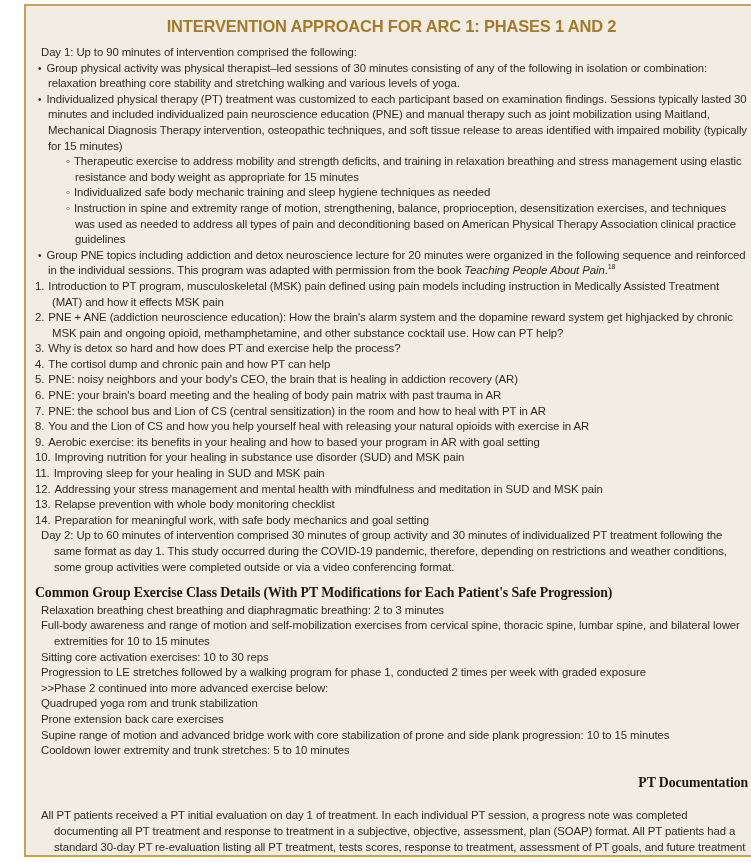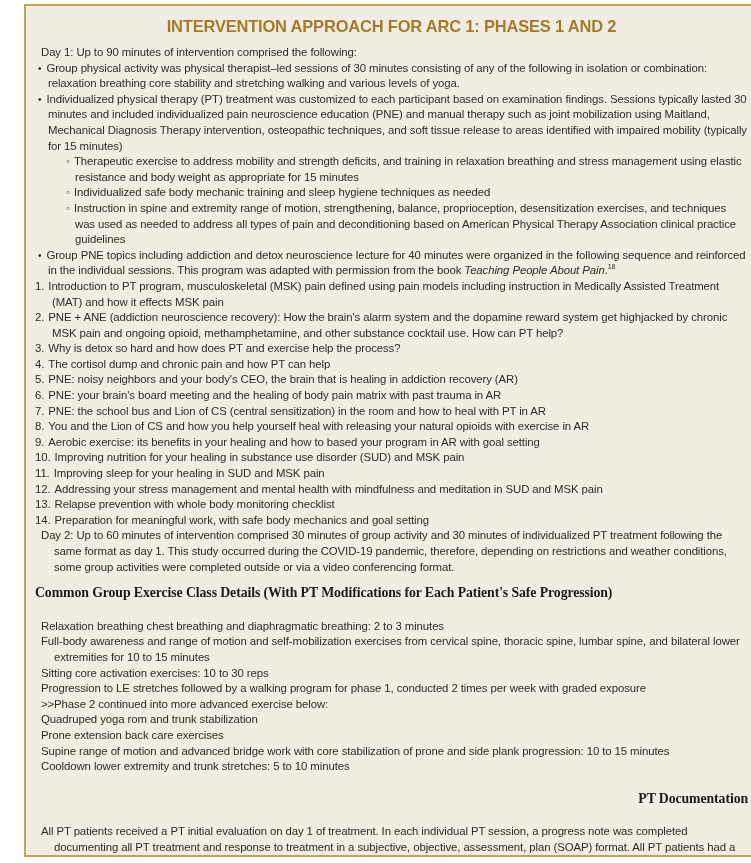--- a/index.html
+++ b/index.html
@@ -71,7 +71,7 @@
           <div class="sub-item"><span class="marker">◦</span><span class="item-text">Therapeutic exercise to address mobility and strength deficits, and training in relaxation breathing and stress management using elastic resistance and body weight as appropriate for 15 minutes</span></div>
           <div class="sub-item"><span class="marker">◦</span><span class="item-text">Individualized safe body mechanic training and sleep hygiene techniques as needed</span></div>
           <div class="sub-item"><span class="marker">◦</span><span class="item-text">Instruction in spine and extremity range of motion, strengthening, balance, proprioception, desensitization exercises, and techniques was used as needed to address all types of pain and deconditioning based on American Physical Therapy Association clinical practice guidelines</span></div>
-          <div class="bullet-item"><span class="marker">•</span><span class="item-text"><span>Group PNE topics including addiction and detox neuroscience lecture for 40 minutes were organized in the following sequence and reinforced in the individual sessions. This program was adapted with permission from the book </span><i>Teaching People About Pain</i><span>.</span><sup>18</sup></span></div>
+          <div class="bullet-item"><span class="marker">•</span><span class="item-text"><span>Group PNE topics including addiction and detox neuroscience lecture for 20 minutes were organized in the following sequence and reinforced in the individual sessions. This program was adapted with permission from the book </span><i>Teaching People About Pain</i><span>.</span><sup>18</sup></span></div>
         </div>
       <div id="numbered-list">
           <div class="num-item"><span class="num">1.</span><span class="item-text">Introduction to PT program, musculoskeletal (MSK) pain defined using pain models including instruction in Medically Assisted Treatment (MAT) and how it effects MSK pain</span></div>

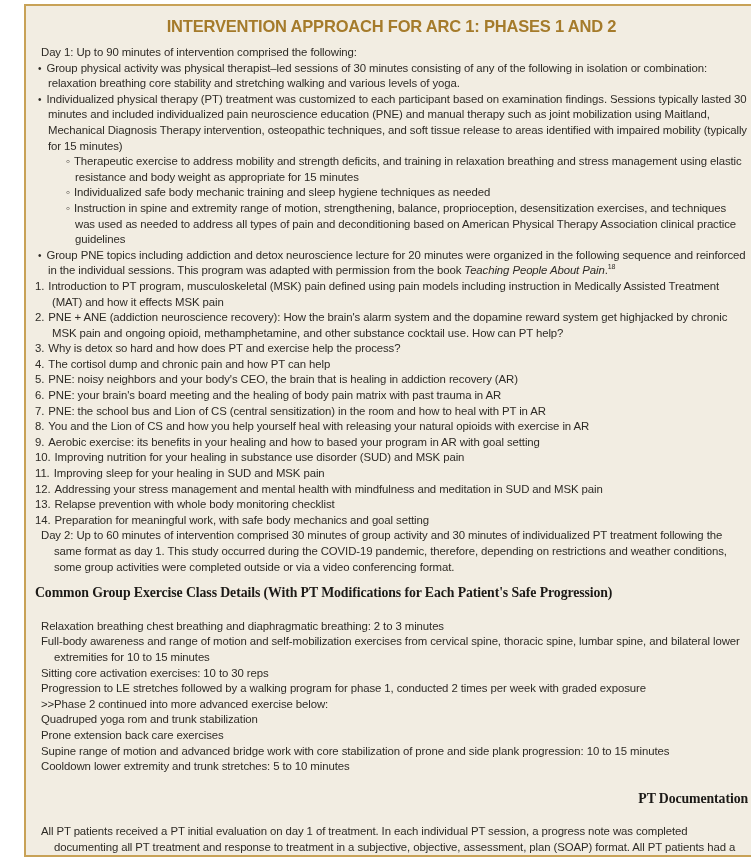--- a/index.html
+++ b/index.html
@@ -75,7 +75,7 @@
         </div>
       <div id="numbered-list">
           <div class="num-item"><span class="num">1.</span><span class="item-text">Introduction to PT program, musculoskeletal (MSK) pain defined using pain models including instruction in Medically Assisted Treatment (MAT) and how it effects MSK pain</span></div>
-          <div class="num-item"><span class="num">2.</span><span class="item-text">PNE + ANE (addiction neuroscience recovery): How the brain's alarm system and the dopamine reward system get highjacked by chronic MSK pain and ongoing opioid, methamphetamine, and other substance cocktail use. How can PT help?</span></div>
+          <div class="num-item"><span class="num">2.</span><span class="item-text">PNE + ANE (addiction neuroscience education): How the brain's alarm system and the dopamine reward system get highjacked by chronic MSK pain and ongoing opioid, methamphetamine, and other substance cocktail use. How can PT help?</span></div>
           <div class="num-item"><span class="num">3.</span><span class="item-text">Why is detox so hard and how does PT and exercise help the process?</span></div>
           <div class="num-item"><span class="num">4.</span><span class="item-text">The cortisol dump and chronic pain and how PT can help</span></div>
           <div class="num-item"><span class="num">5.</span><span class="item-text">PNE: noisy neighbors and your body's CEO, the brain that is healing in addiction recovery (AR)</span></div>

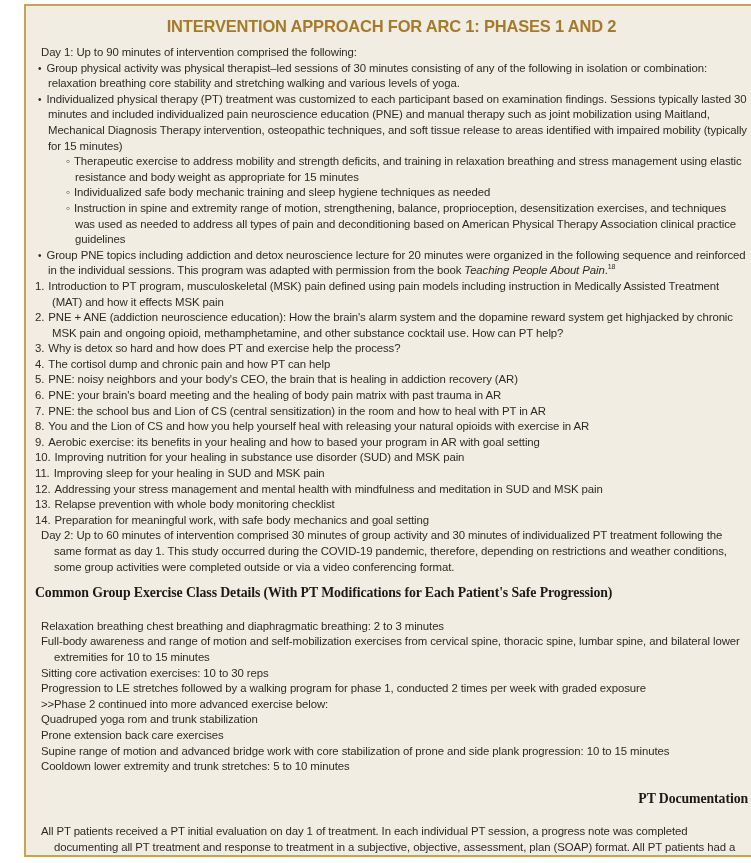--- a/index.html
+++ b/index.html
@@ -54,7 +54,7 @@
     font-size:13.8px;
     letter-spacing:-0.1px;
   }
-  #exercise-heading{margin:10px 0 18px 0;}
+  #exercise-heading{margin:10px 0 2px 0;}
   #ptdoc-heading{margin:16px 0 18px 0;text-align:right;}
 </style>
 </head>

